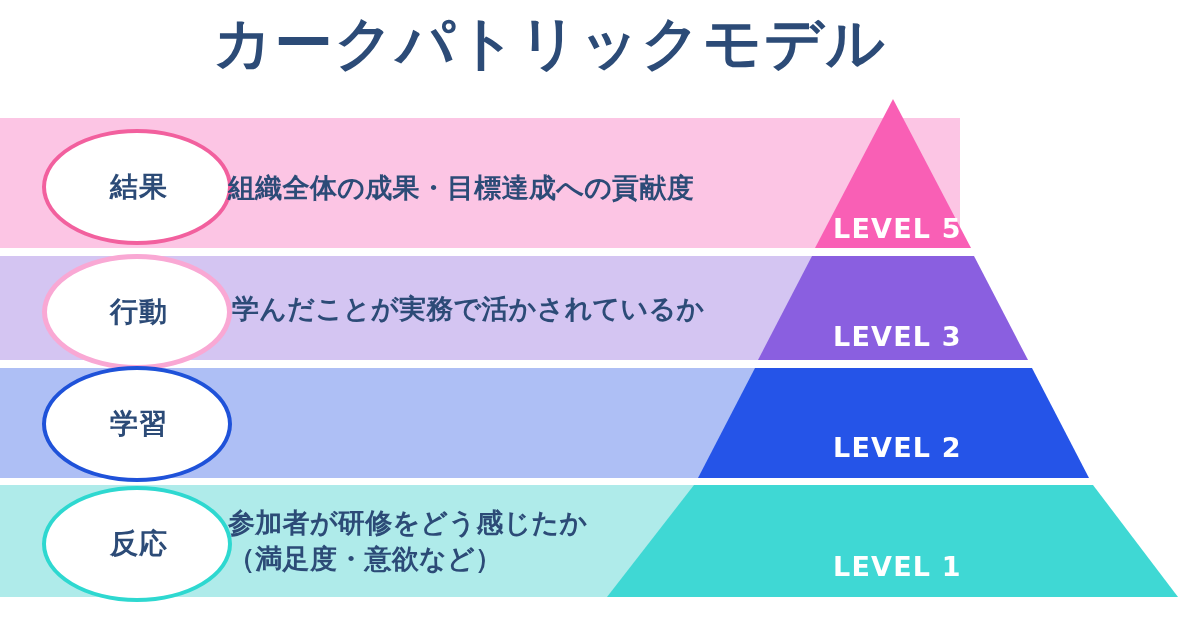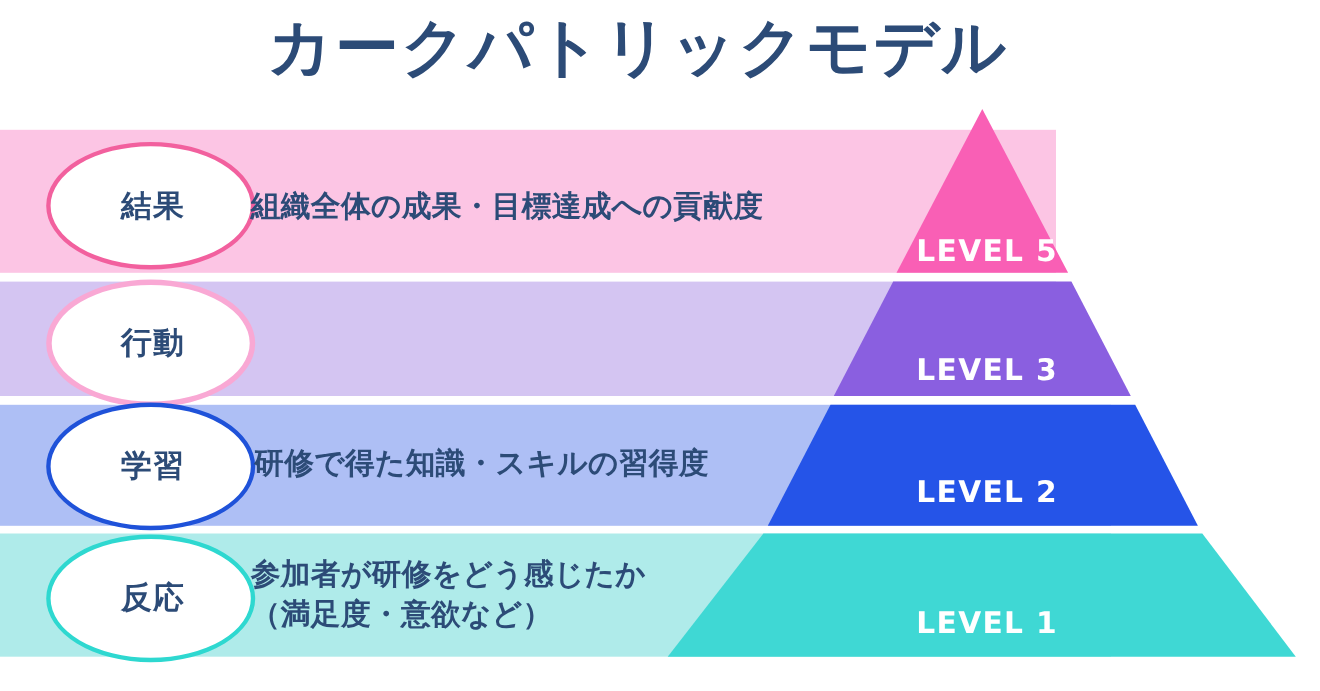--- a/index.html
+++ b/index.html
@@ -22,7 +22,6 @@
     color:#2C4B77;
     line-height:1.1;
     white-space:nowrap;
-    padding-left:30px;
   }
 
   

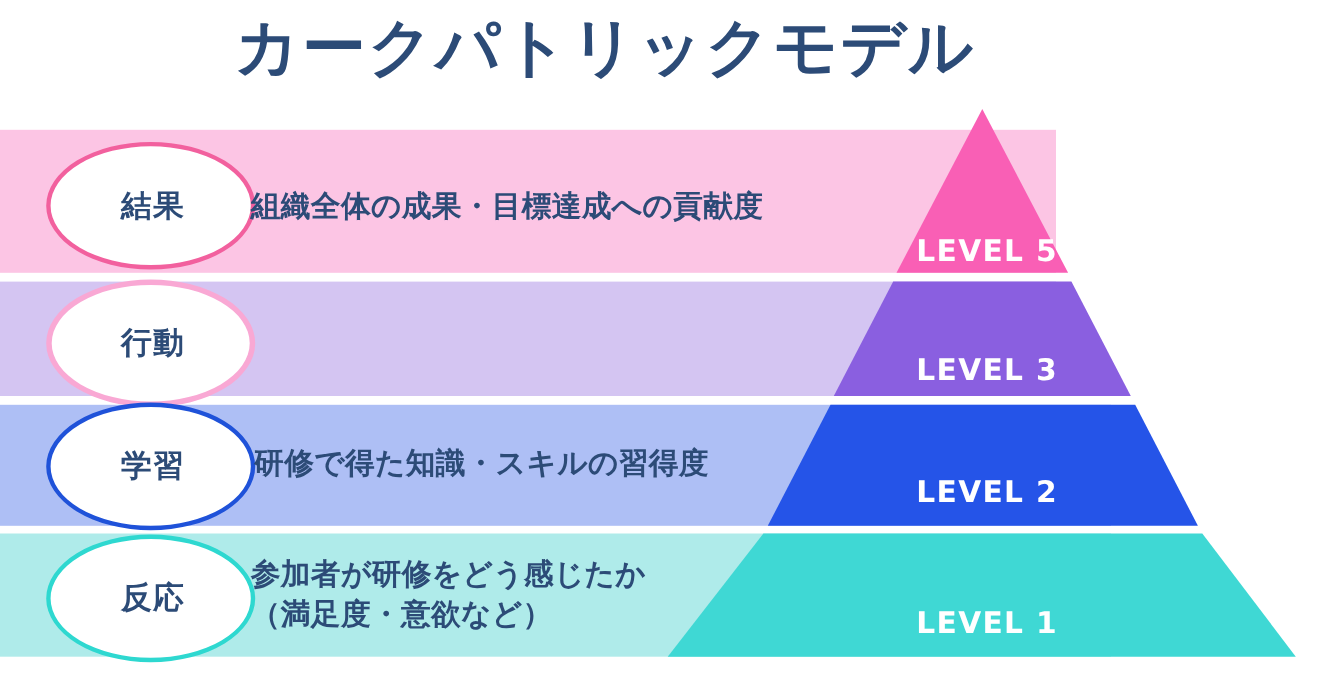--- a/index.html
+++ b/index.html
@@ -120,6 +120,7 @@
   </div>
 
   <div class="desc" id="desc4">組織全体の成果・目標達成への貢献度</div>
+  <div class="desc" id="desc3">学んだことが実務で活かされているか</div>
   <div class="desc" id="desc2">研修で得た知識・スキルの習得度</div>
   <div class="desc" id="desc1">参加者が研修をどう感じたか
 （満足度・意欲など）</div>

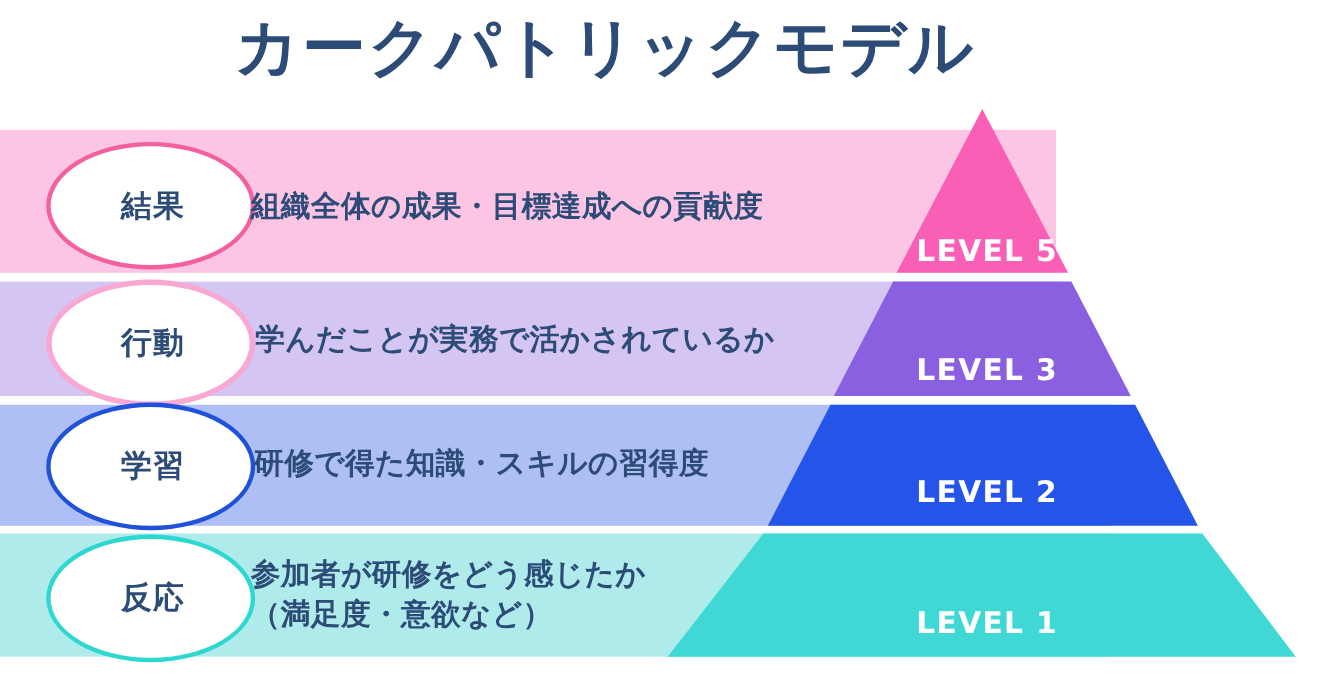--- a/index.html
+++ b/index.html
@@ -121,7 +121,6 @@
 
   <div class="desc" id="desc4">組織全体の成果・目標達成への貢献度</div>
   <div class="desc" id="desc3">学んだことが実務で活かされているか</div>
-  <div class="desc" id="desc2">研修で得た知識・スキルの習得度</div>
   <div class="desc" id="desc1">参加者が研修をどう感じたか
 （満足度・意欲など）</div>
 

